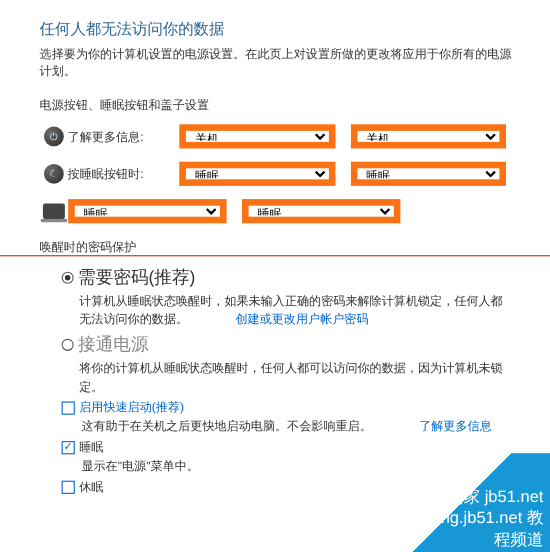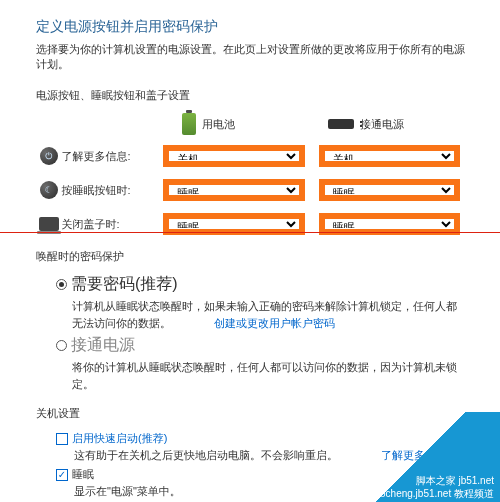--- a/index.html
+++ b/index.html
@@ -42,7 +42,7 @@
 <body>
 
 <div class="page">
-  <div class="title">定义电源按钮并启用密码保护</div>
+  <div class="title">任何人都无法访问你的数据</div>
   <div class="subtitle">选择要为你的计算机设置的电源设置。在此页上对设置所做的更改将应用于你所有的电源计划。</div>
 
   <div class="section-heading">电源按钮、睡眠按钮和盖子设置</div>

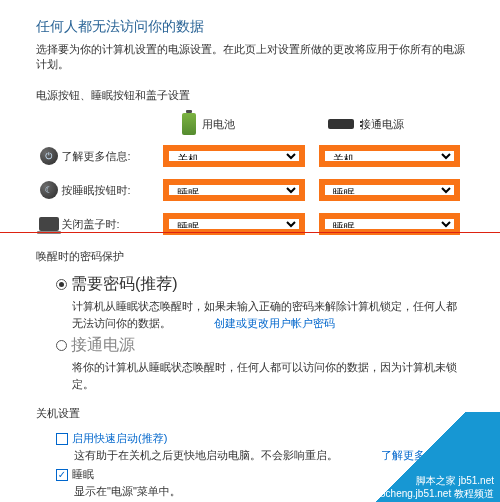--- a/index.html
+++ b/index.html
@@ -47,17 +47,6 @@
 
   <div class="section-heading">电源按钮、睡眠按钮和盖子设置</div>
 
-  <div class="power-header">
-    <div class="power-header-spacer"></div>
-    <div class="power-col">
-      <span class="battery-icon"></span>
-      <span>用电池</span>
-    </div>
-    <div class="power-col">
-      <span class="plug-icon"></span>
-      <span>接通电源</span>
-    </div>
-  </div>
 
   <div class="row">
     <div class="row-icon">

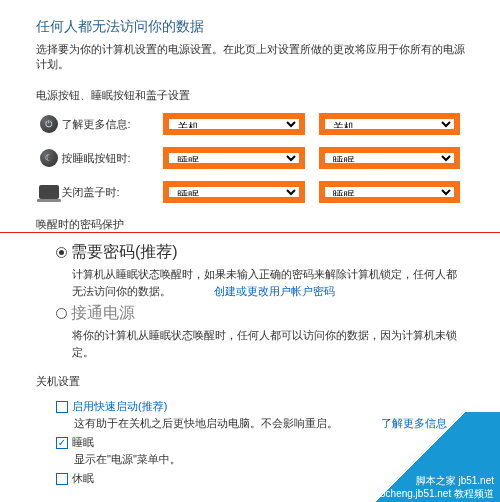--- a/index.html
+++ b/index.html
@@ -70,7 +70,6 @@
     <div class="row-icon">
         <span class="laptop-icon"></span>
       </div>
-    <div class="row-label">关闭盖子时:</div>
     <select class="combo"><option>睡眠</option></select>
     <select class="combo"><option>睡眠</option></select>
   </div>

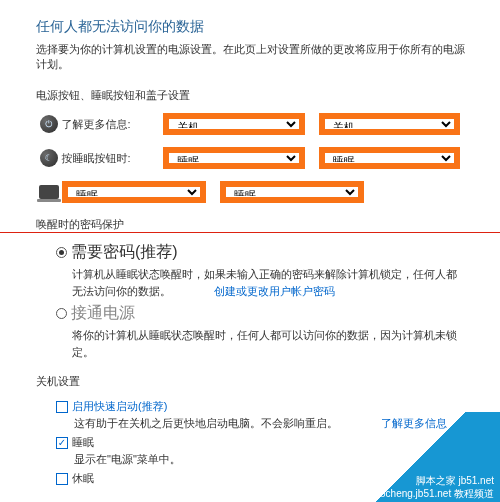--- a/index.html
+++ b/index.html
@@ -93,7 +93,6 @@
     <div class="desc">将你的计算机从睡眠状态唤醒时，任何人都可以访问你的数据，因为计算机未锁定。</div>
   </div>
 
-  <div class="section-heading" style="margin-top:14px">关机设置</div>
 
   <div class="cb-line">
     <span class="cb"></span>

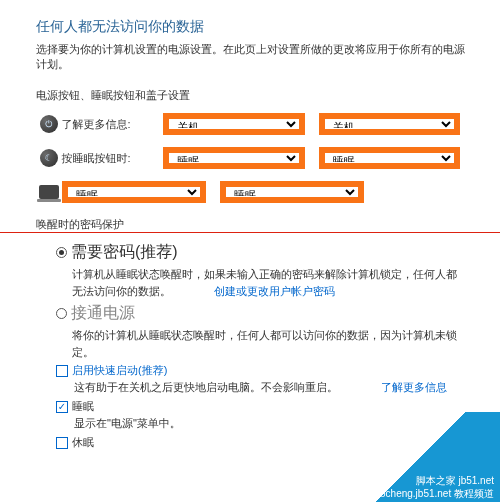--- a/index.html
+++ b/index.html
@@ -35,7 +35,7 @@
 .rec { color: #0066cc; }
 .small-desc { margin: 0 14px 4px 38px; font-size: 11px; }
 .corner { position: absolute; right: 0; bottom: 0; width: 150px; height: 90px; background: linear-gradient(135deg, transparent 48%, #1797d3 48%); }
-.watermark { position: absolute; right: 6px; bottom: 2px; color: #fff; font-size: 10px; text-align: right; line-height: 1.3; }
+.watermark { position: absolute; right: 6px; bottom: 2px; color: #fff; font-size: 15px; text-align: right; line-height: 1.3; }
 .locked { color: #888; }
 </style>
 </head>

